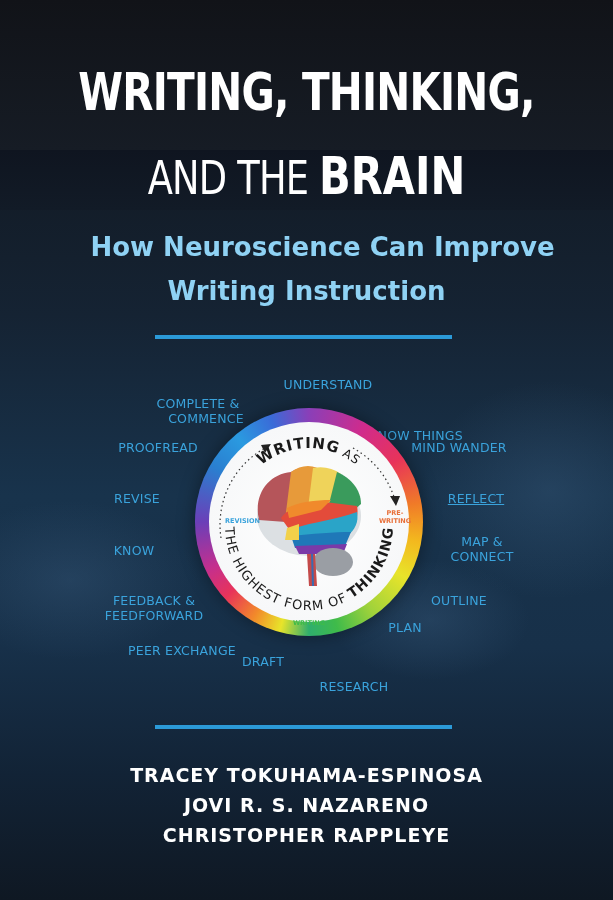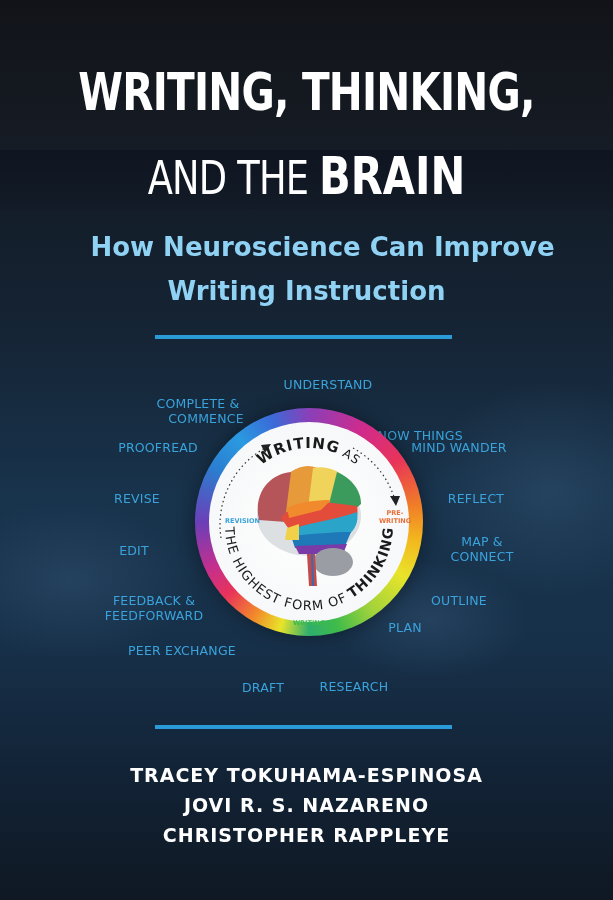--- a/index.html
+++ b/index.html
@@ -68,7 +68,7 @@
   <div class="kw" style="left:158px;top:440px;">PROOFREAD</div>
   <div class="kw" style="left:459px;top:440px;">MIND WANDER</div>
   <div class="kw" style="left:137px;top:491px;">REVISE</div>
-  <div class="kw" style="left:476px;top:491px;">REFLECT</div>
+  <div class="kw" style="left:476px;top:491px;text-decoration:underline;">REFLECT</div>
   <div class="kw" style="left:134px;top:543px;">EDIT</div>
   <div class="kw" style="left:482px;top:534px;">MAP &amp;</div>
   <div class="kw" style="left:482px;top:549px;">CONNECT</div>

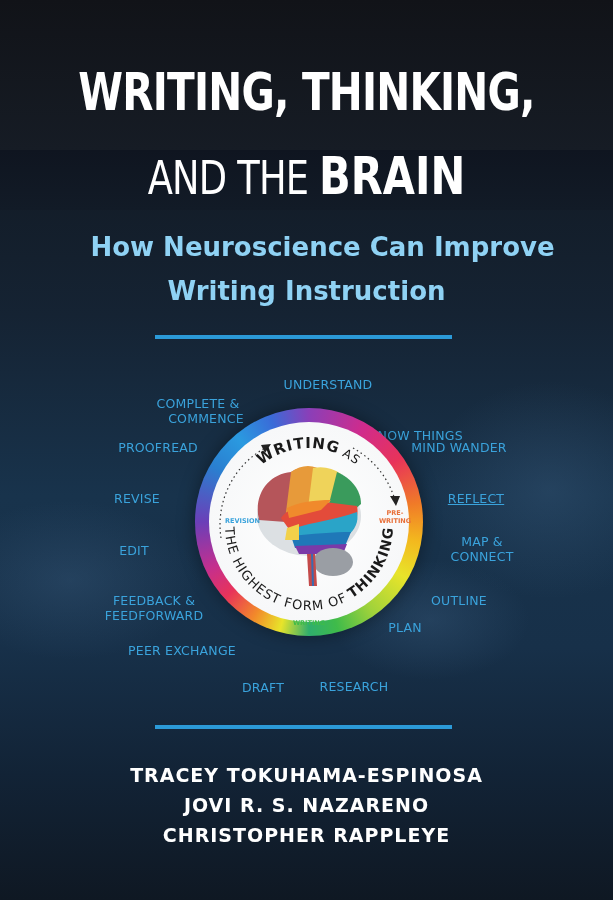--- a/index.html
+++ b/index.html
@@ -69,7 +69,7 @@
   <div class="kw" style="left:459px;top:440px;">MIND WANDER</div>
   <div class="kw" style="left:137px;top:491px;">REVISE</div>
   <div class="kw" style="left:476px;top:491px;text-decoration:underline;">REFLECT</div>
-  <div class="kw" style="left:134px;top:543px;">EDIT</div>
+  <div class="kw" style="left:134px;top:543px;">KNOW</div>
   <div class="kw" style="left:482px;top:534px;">MAP &amp;</div>
   <div class="kw" style="left:482px;top:549px;">CONNECT</div>
   <div class="kw" style="left:154px;top:593px;">FEEDBACK &amp;</div>

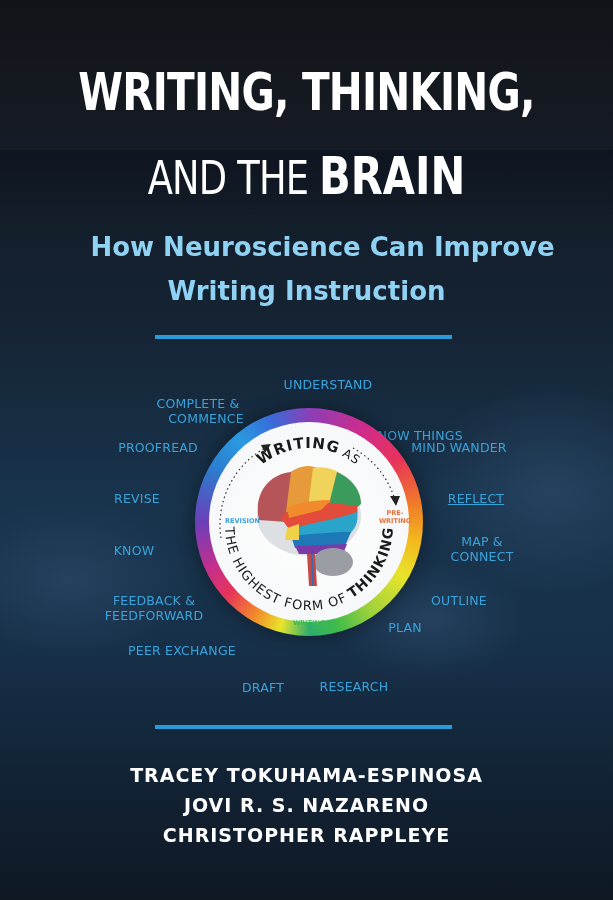--- a/index.html
+++ b/index.html
@@ -77,7 +77,7 @@
   <div class="kw" style="left:459px;top:593px;">OUTLINE</div>
   <div class="kw" style="left:182px;top:643px;">PEER EXCHANGE</div>
   <div class="kw" style="left:405px;top:620px;">PLAN</div>
-  <div class="kw" style="left:263px;top:680px;">DRAFT</div>
+  <div class="kw" style="left:263px;top:654px;">DRAFT</div>
   <div class="kw" style="left:354px;top:679px;">RESEARCH</div>
 
   <div class="ring"></div>

